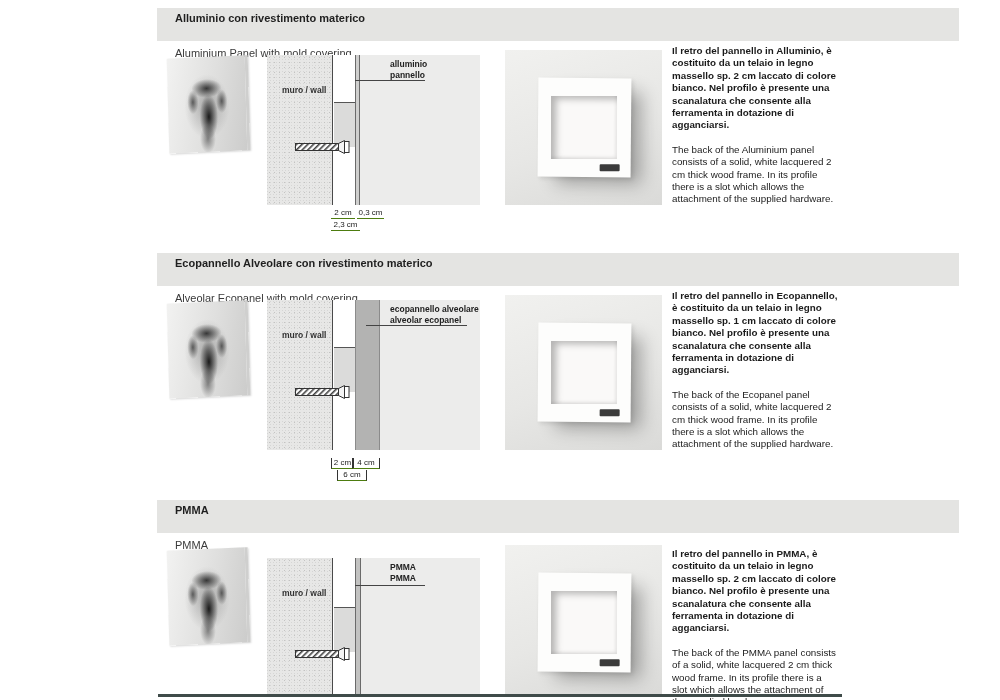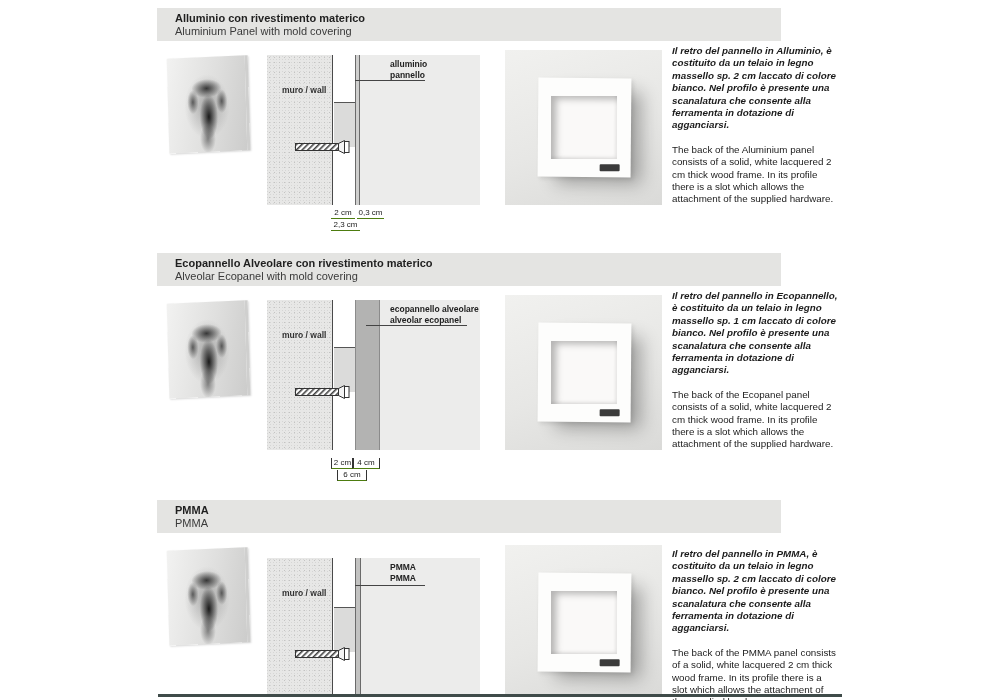--- a/index.html
+++ b/index.html
@@ -14,7 +14,7 @@
 
   
   .header-bar{
-    position:absolute;left:0;top:0;width:624px;height:33px;
+    position:absolute;left:0;top:0;width:802px;height:33px;
     background:#e4e4e2;box-sizing:border-box;padding:4px 0 0 18px;
   }
   .title-it{font-size:11px;font-weight:bold;color:#1f1f1f;line-height:12.5px;}

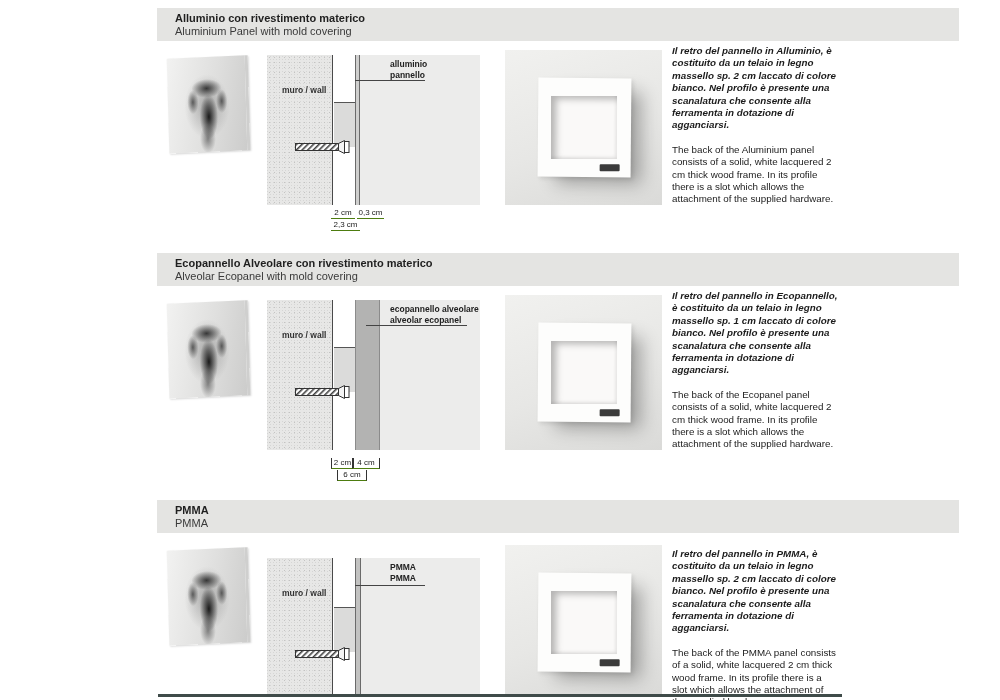--- a/index.html
+++ b/index.html
@@ -18,7 +18,7 @@
     background:#e4e4e2;box-sizing:border-box;padding:4px 0 0 18px;
   }
   .title-it{font-size:11px;font-weight:bold;color:#1f1f1f;line-height:12.5px;}
-  .title-en{font-size:11px;color:#3a3a3a;line-height:12.5px;}
+  .title-en{font-size:11px;color:#3a3a3a;line-height:12.5px;margin-top:22px;}
 
   
   .artwork{

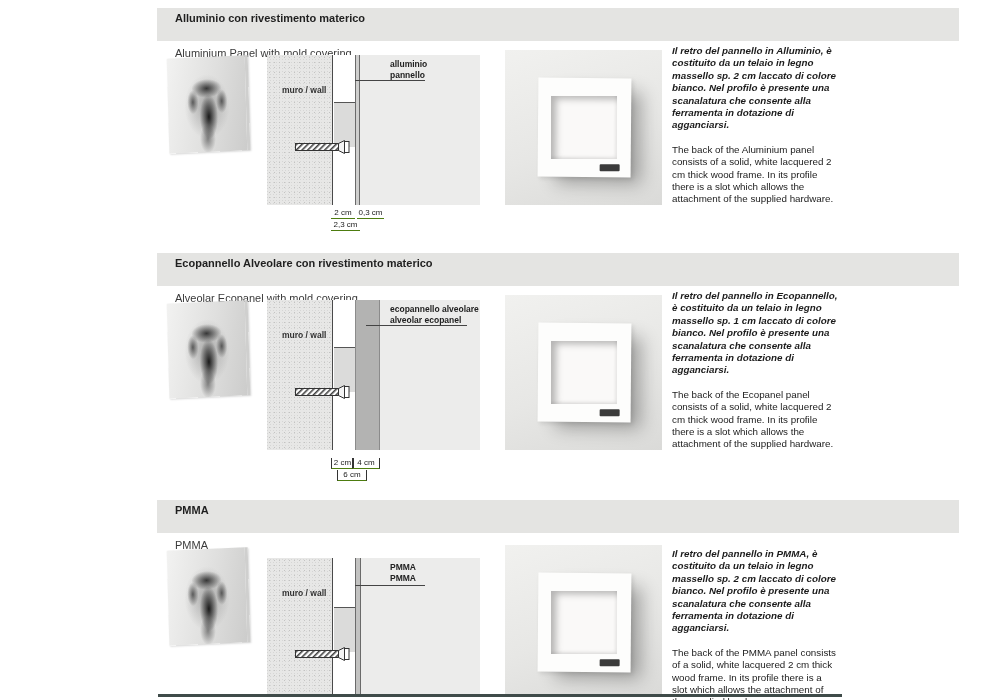--- a/index.html
+++ b/index.html
@@ -109,7 +109,7 @@
   .desc{position:absolute;left:515px;top:37px;width:167px;color:#1b1b1b;}
   #sec3 .desc{top:48px;}
   .desc p{margin:0;font-size:9.8px;line-height:12.4px;}
-  .desc .desc-it{font-weight:bold;margin-bottom:12px;font-style:italic;}
+  .desc .desc-it{font-weight:bold;margin-bottom:12px;}
 
   
   .page-bottom-border{position:absolute;left:158px;top:694px;width:684px;height:3px;background:#3f4b49;z-index:5;}

